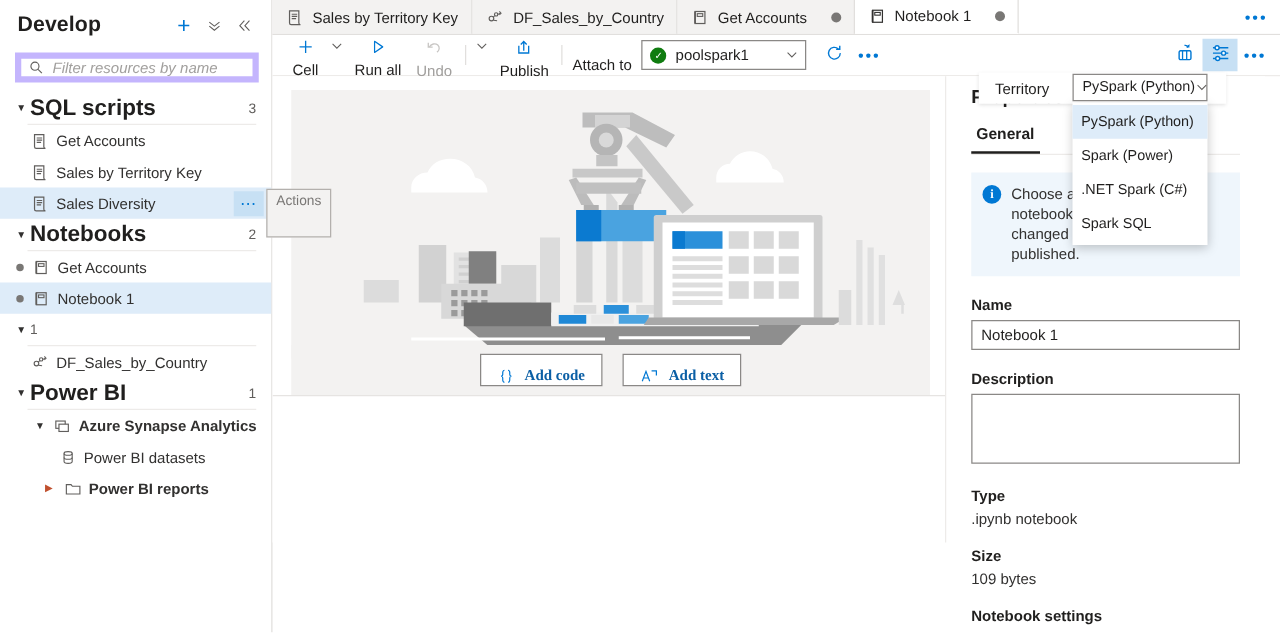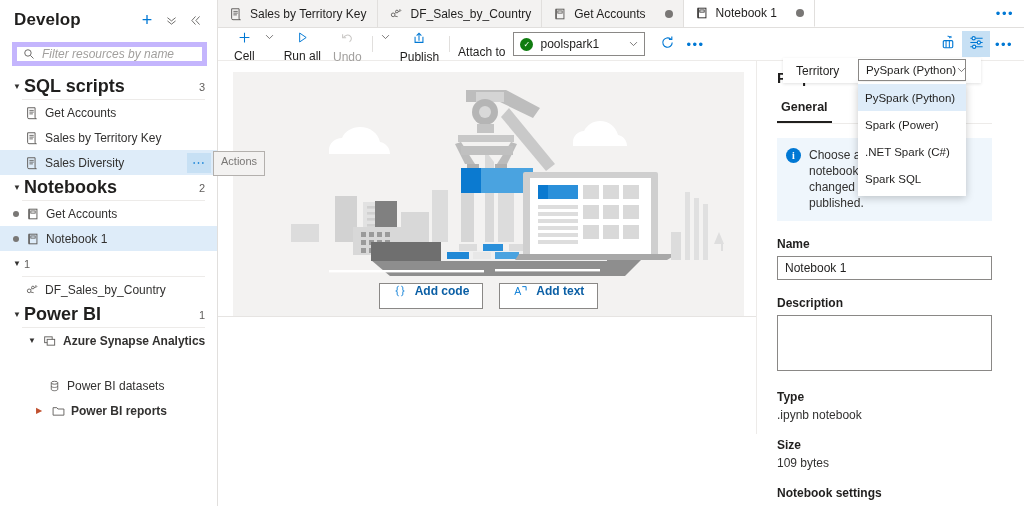--- a/index.html
+++ b/index.html
@@ -191,7 +191,7 @@
     position: absolute; left: 213px; top: 151px;
     background: #f3f2f1; border: 1px solid #b3b0ad;
     color: #797775; font-size: 11px;
-    padding: 3px 7px 8px; z-index: 40;
+    padding: 3px 7px 22px; z-index: 40;
   }
 
   

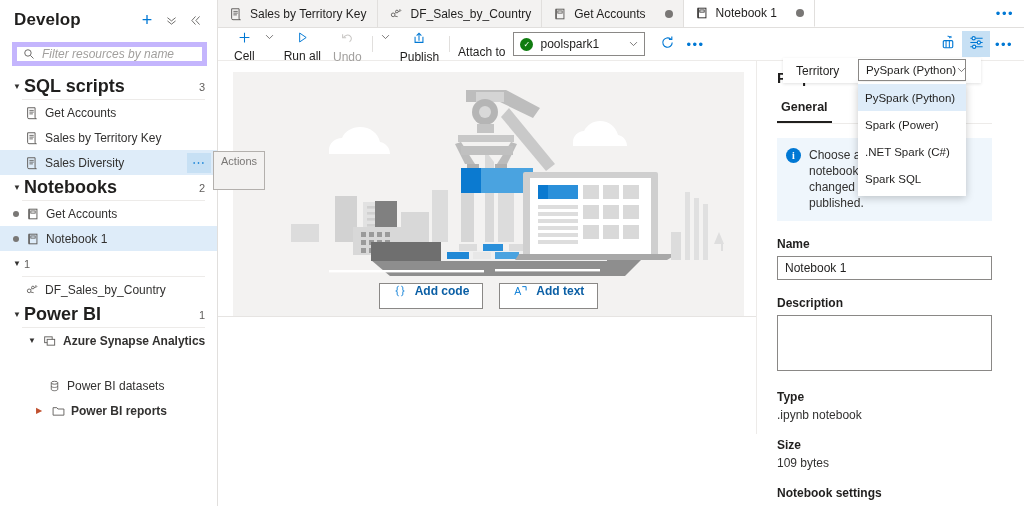--- a/index.html
+++ b/index.html
@@ -175,10 +175,10 @@
     background: #f3f2f1;
   }
   .addbtn {
-    display: flex; align-items: flex-start; gap: 8px;
+    display: flex; align-items: flex-end; gap: 8px;
     height: 26px; padding: 0 13px;
     border: 1px solid #8a8886; background: #ffffff;
-    color: #0b5fa5; font-size: 12px; font-weight: 600; cursor: pointer;
+    color: #0b5fa5; font-size: 12px; font-weight: 600; cursor: pointer; font-family: Liberation Serif, serif;
   }
   .addbtn .abi { display: flex; align-items: center; color: #0078d4; }
   .hr-under {

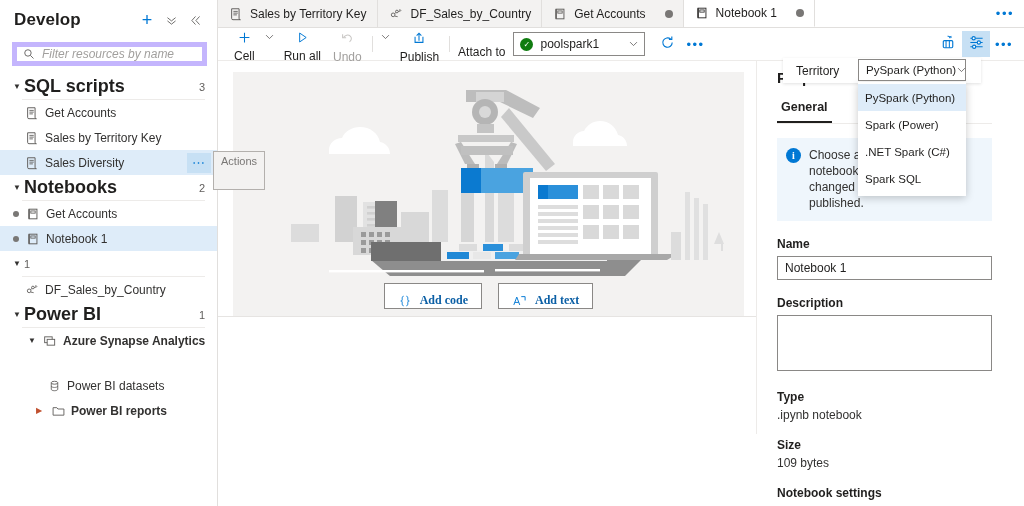--- a/index.html
+++ b/index.html
@@ -89,7 +89,7 @@
     letter-spacing: 1px; font-size: 13px;
   }
   .sub-ind-1 { padding-left: 28px; }
-  .sub-ind-2 { padding-left: 44px; margin-top: 20px; }
+  .sub-ind-2 { padding-left: 44px; }
   .sub-ind-3 { padding-left: 36px; }
   .mini-tri { width:12px; color:#c0502e; font-size:8px; display:flex; align-items:center; }
   .mini-tri.dk { color:#323130; }

